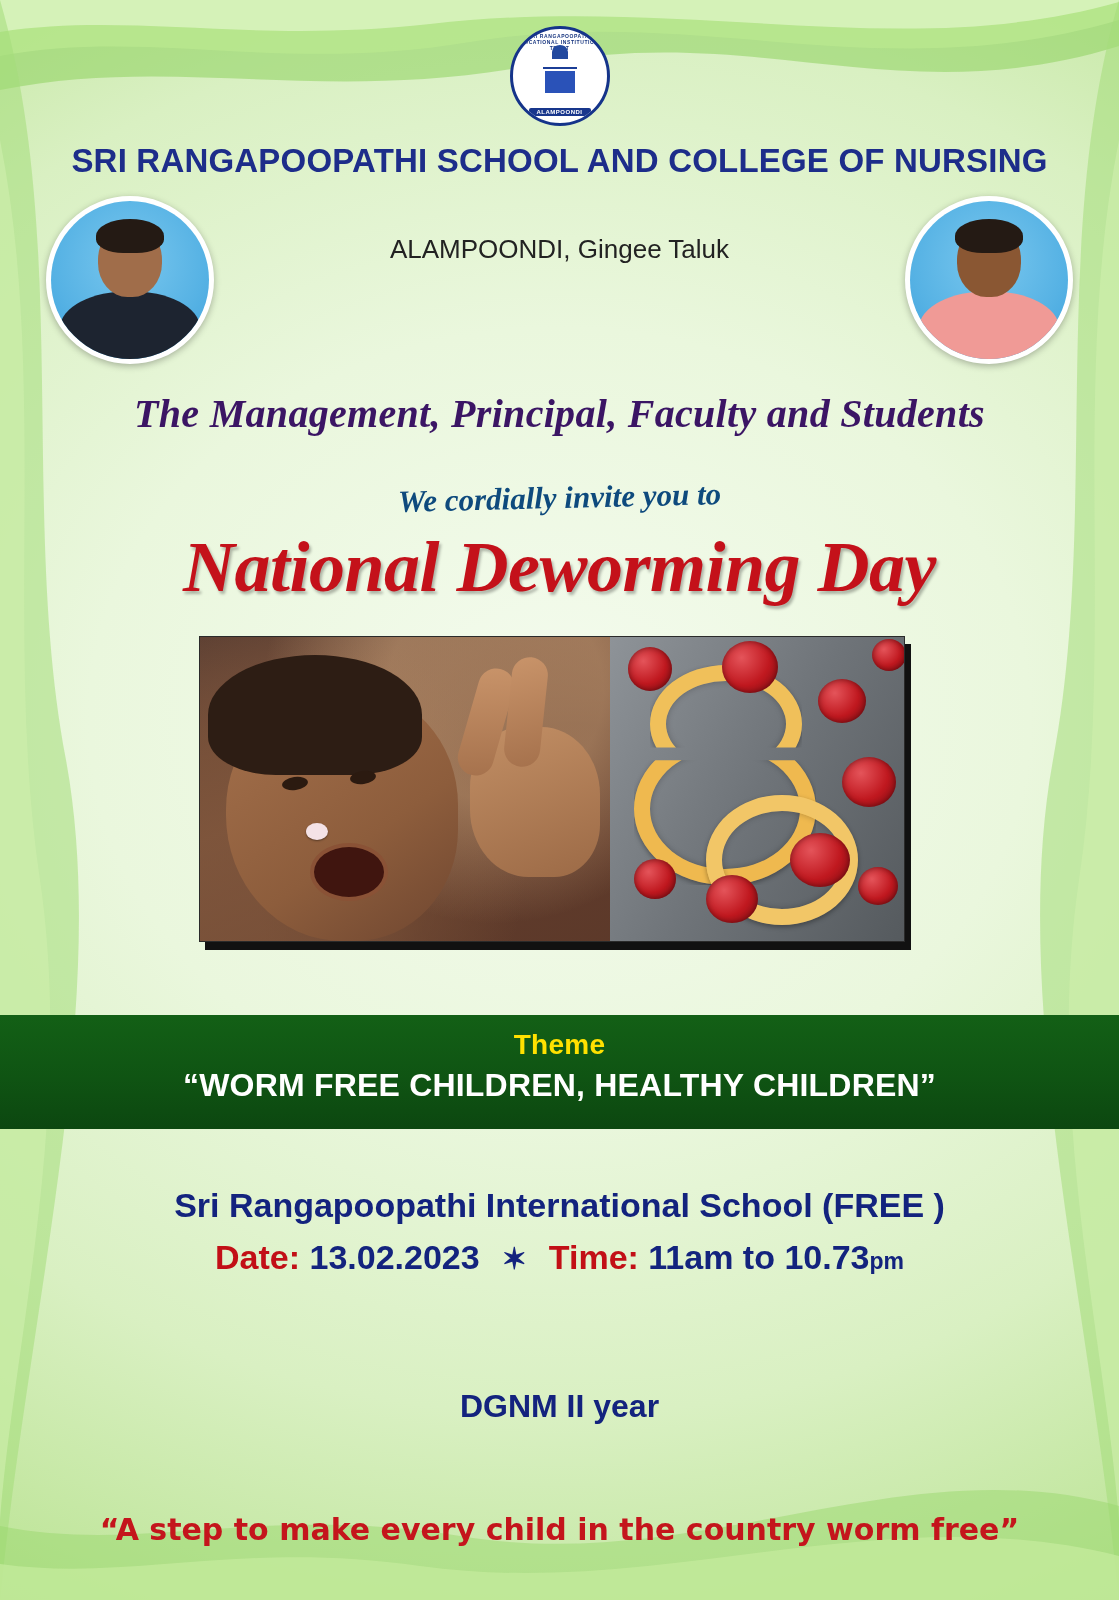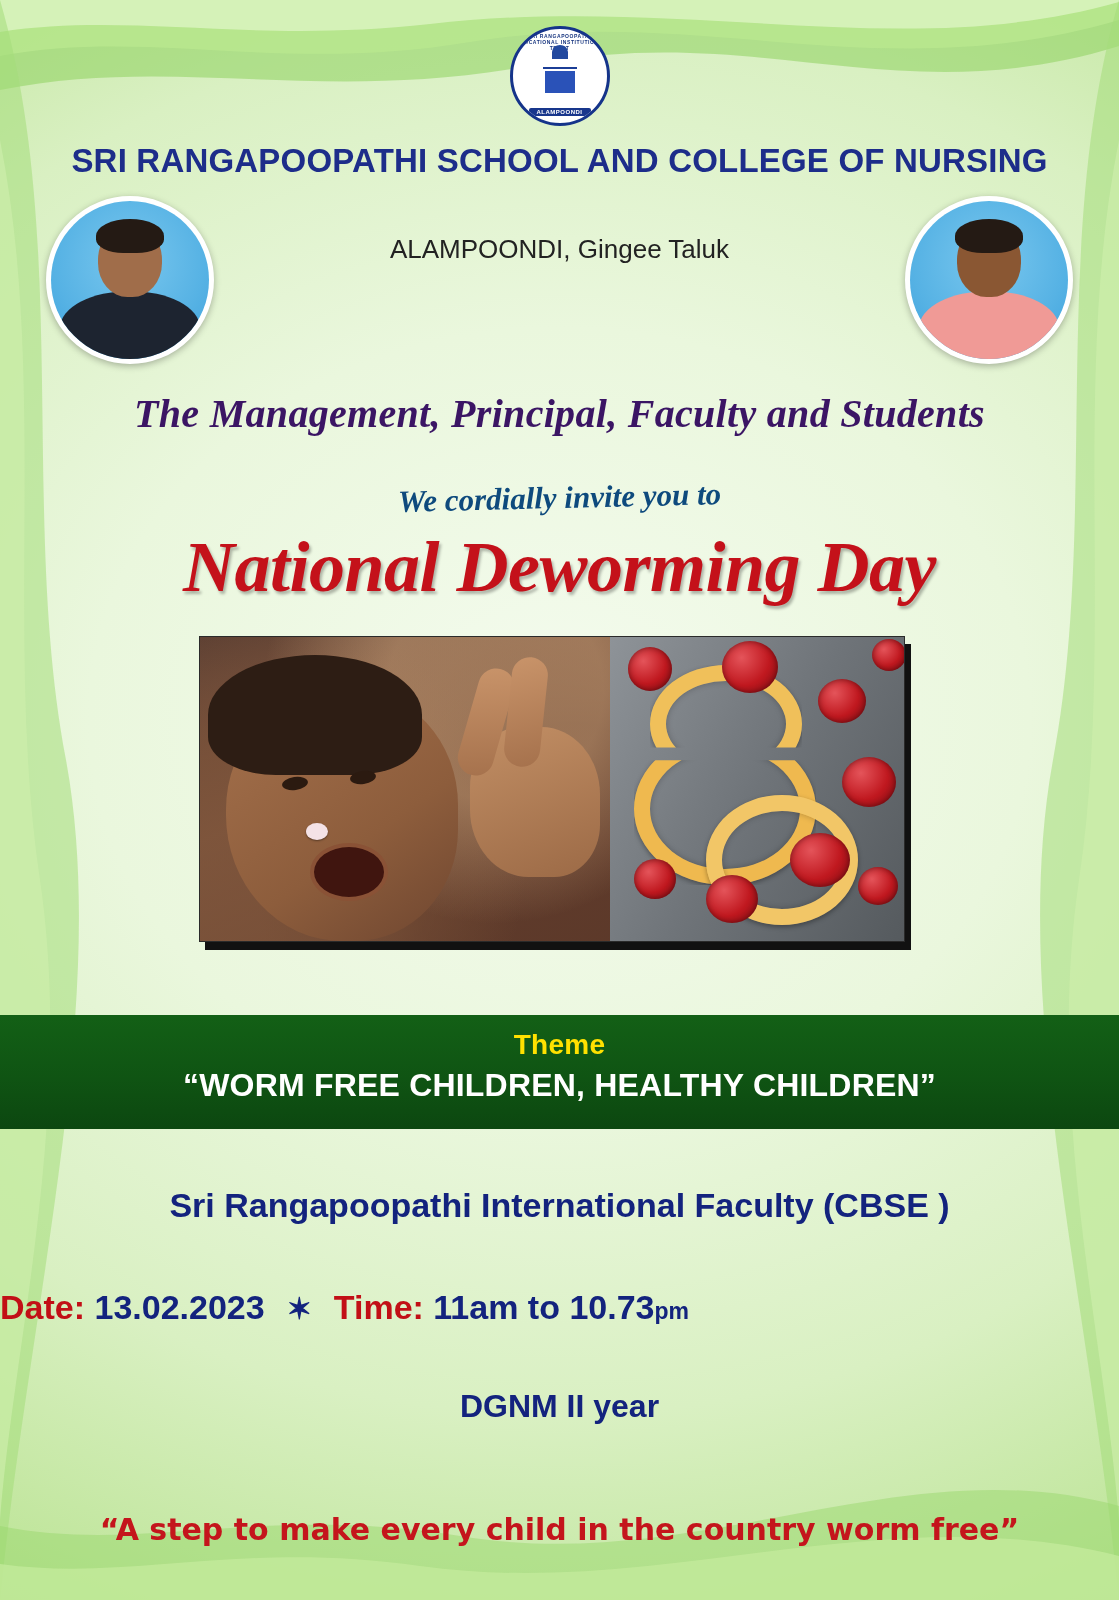--- a/index.html
+++ b/index.html
@@ -531,7 +531,7 @@
     <div class="theme-text">“WORM FREE CHILDREN, HEALTHY CHILDREN”</div>
   </div>
 
-  <div class="venue-value">Sri Rangapoopathi International Faculty (CBSE )</div>
+  <div class="venue-value">Sri Rangapoopathi International School (FREE )</div>
 
   <div class="datetime-row">
     <span>

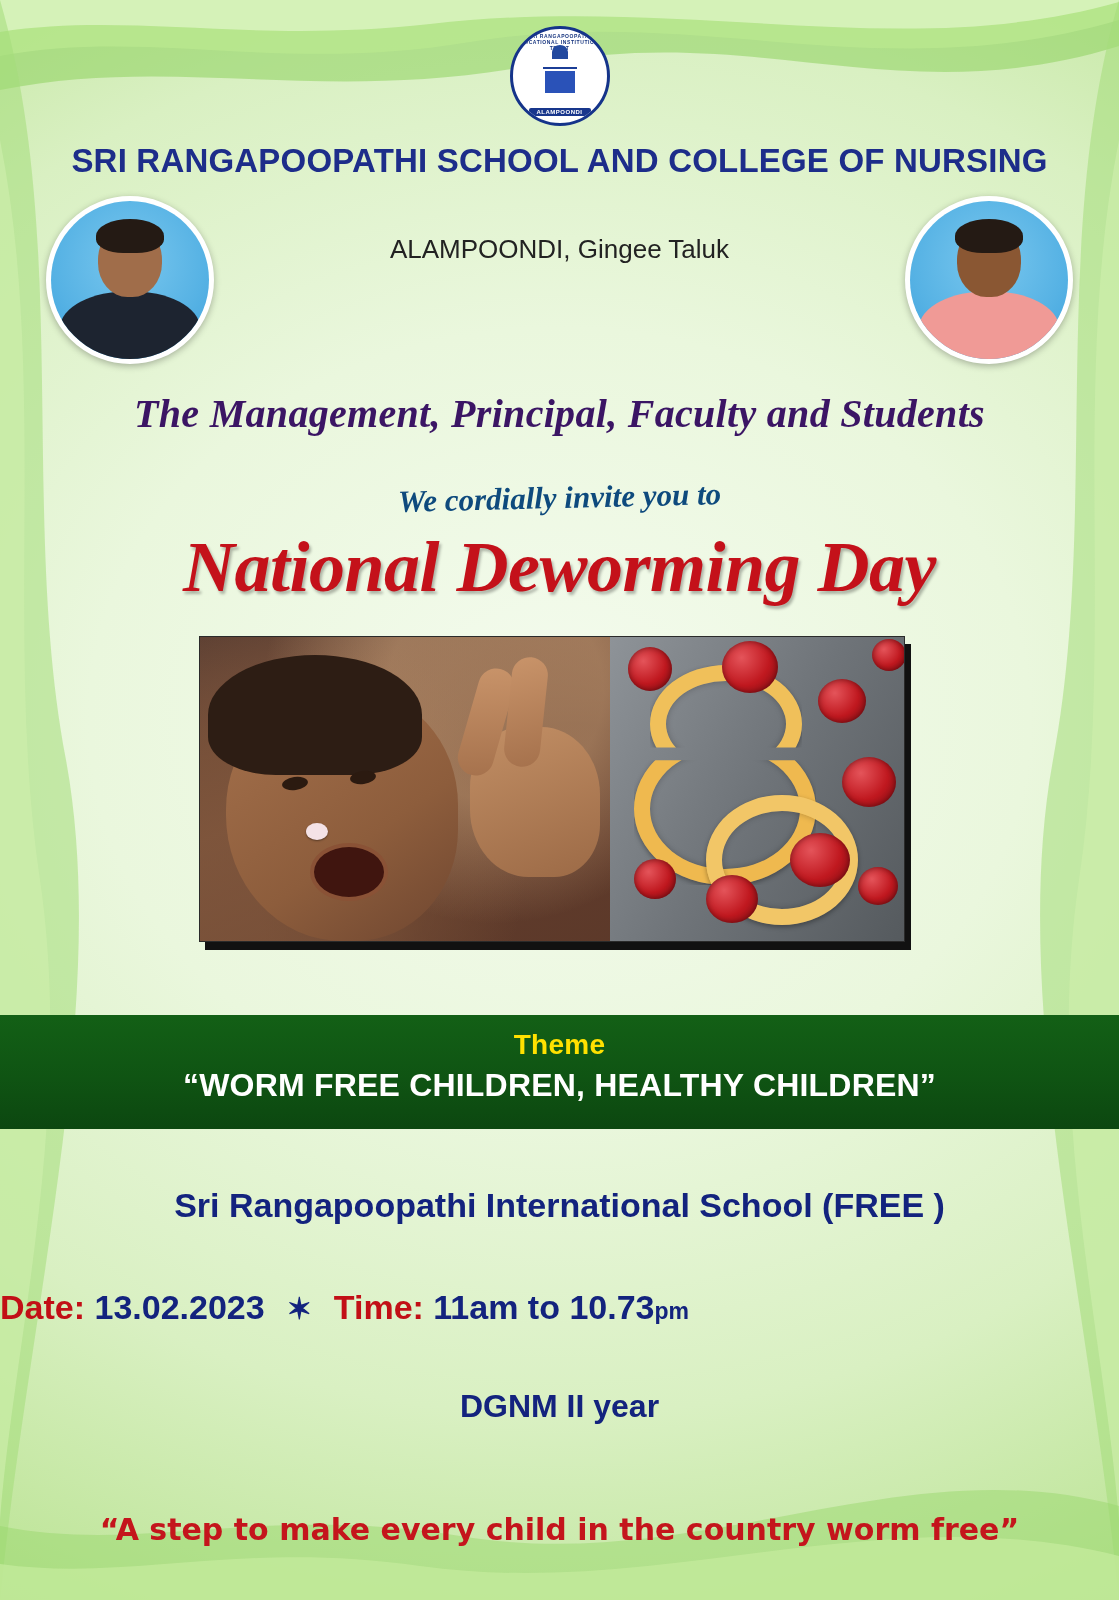--- a/index.html
+++ b/index.html
@@ -388,10 +388,10 @@
   }
   .datetime-row {
     position: absolute;
-    top: 1288px;
+    top: 1238px;
     left: 0; width: 100%;
     display: flex;
-    justify-content: flex-start;
+    justify-content: center;
     align-items: baseline;
     gap: 22px;
     font-size: 34px;

